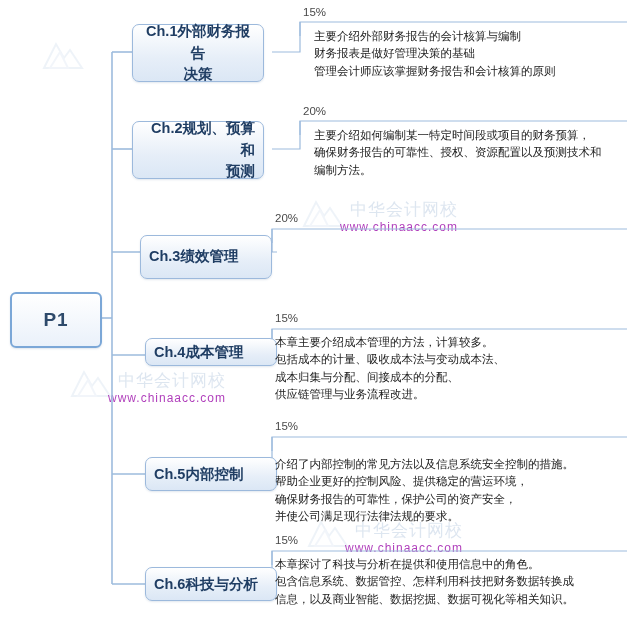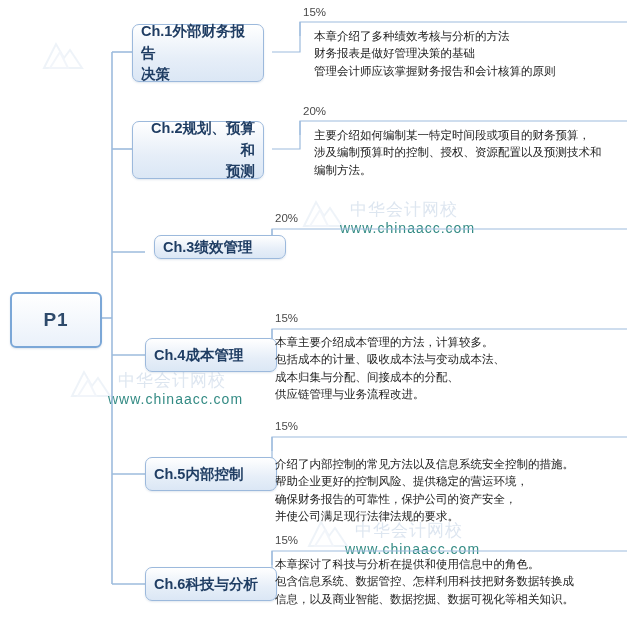--- a/index.html
+++ b/index.html
@@ -167,7 +167,7 @@
     <span class="label">P1</span>
   </div>
 
-  <div class="ch-node" style="left:132px;top:24px;height:58px;">
+  <div class="ch-node" style="left:132px;top:24px;height:58px;text-align:center;">
     <span class="label" style="white-space:pre-line;">Ch.1外部财务报告
 决策</span>
   </div>

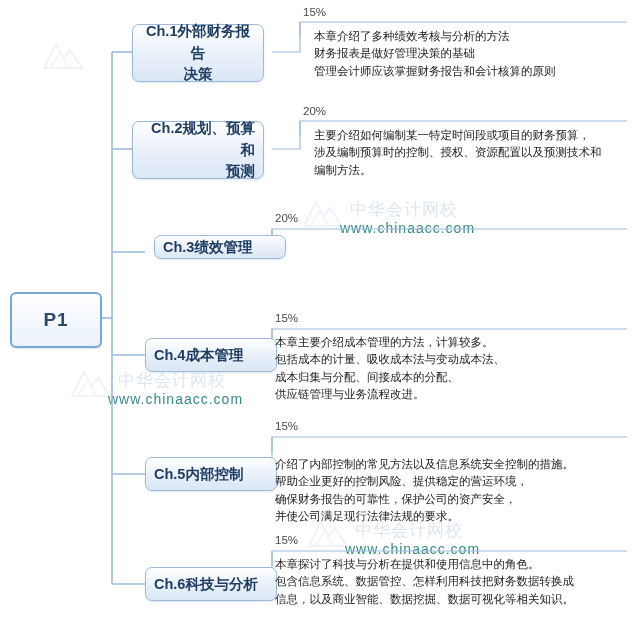--- a/index.html
+++ b/index.html
@@ -172,7 +172,7 @@
 决策</span>
   </div>
   <div class="pct" style="left:303px;top:6px;">15%</div>
-  <div class="desc" style="left:314px;top:28px;width:316px;">本章介绍了多种绩效考核与分析的方法
+  <div class="desc" style="left:314px;top:28px;width:316px;">主要介绍外部财务报告的会计核算与编制
 财务报表是做好管理决策的基础
 管理会计师应该掌握财务报告和会计核算的原则</div>
 

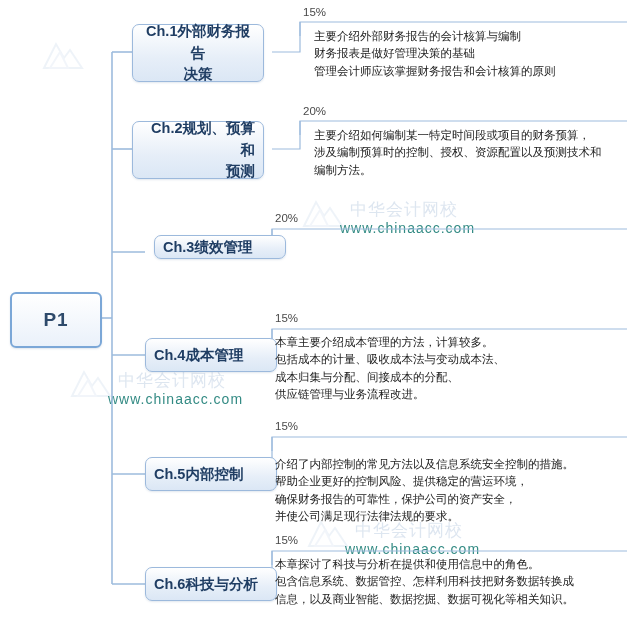--- a/index.html
+++ b/index.html
@@ -182,7 +182,7 @@
   </div>
   <div class="pct" style="left:303px;top:105px;">20%</div>
   <div class="desc" style="left:314px;top:127px;width:316px;">主要介绍如何编制某一特定时间段或项目的财务预算，
-涉及编制预算时的控制、授权、资源配置以及预测技术和
+确保财务报告的可靠性、授权、资源配置以及预测技术和
 编制方法。</div>
 
   <div class="ch-node" style="left:154px;top:235px;height:24px;">

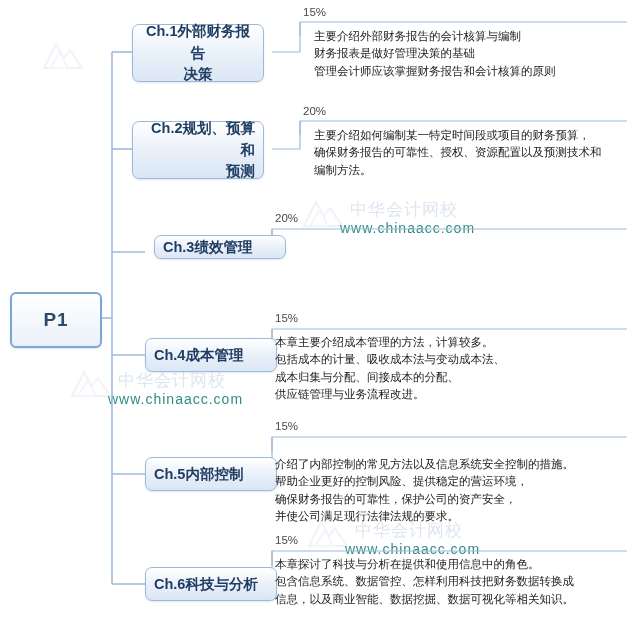--- a/index.html
+++ b/index.html
@@ -37,8 +37,8 @@
     font-family: "Liberation Sans", sans-serif;
   }
   .watermark.small {
-    font-size: 14px;
-    color: #0f766e;
+    font-size: 12px;
+    color: #a21caf;
   }
   .wm-logo {
     position: absolute;

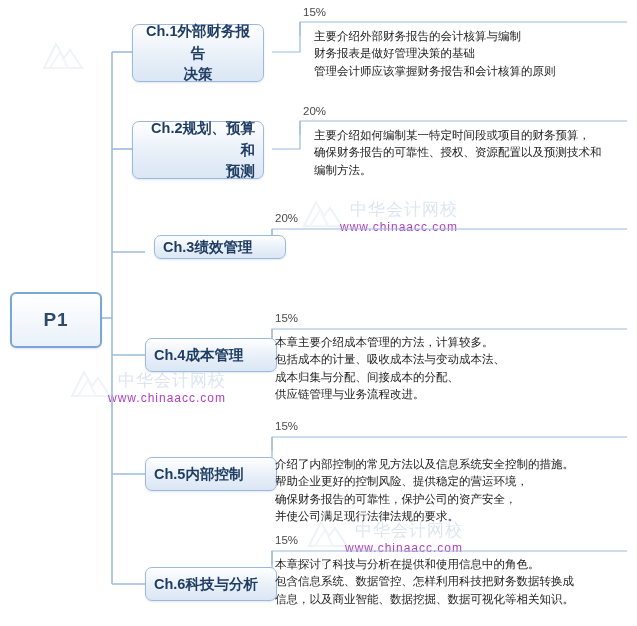--- a/index.html
+++ b/index.html
@@ -185,7 +185,7 @@
 确保财务报告的可靠性、授权、资源配置以及预测技术和
 编制方法。</div>
 
-  <div class="ch-node" style="left:154px;top:235px;height:24px;">
+  <div class="ch-node" style="left:140px;top:235px;height:44px;">
     <span class="label">Ch.3绩效管理</span>
   </div>
   <div class="pct" style="left:275px;top:212px;">20%</div>

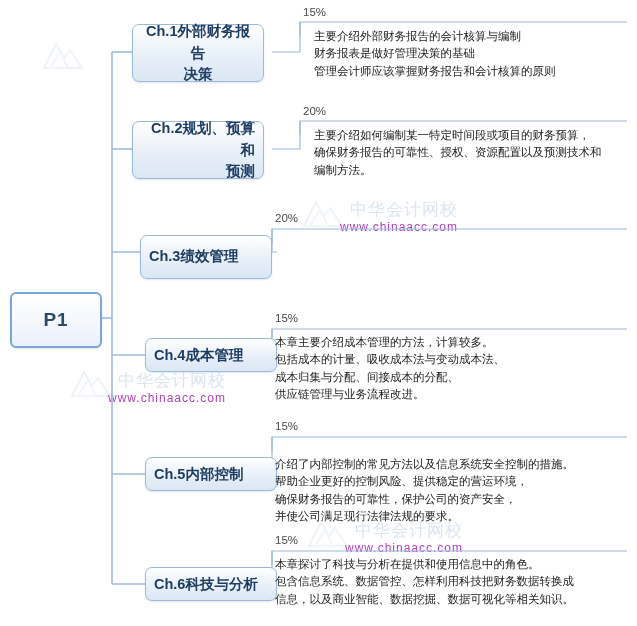--- a/index.html
+++ b/index.html
@@ -190,7 +190,7 @@
   </div>
   <div class="pct" style="left:275px;top:212px;">20%</div>
 
-  <div class="ch-node" style="left:145px;top:338px;height:34px;">
+  <div class="ch-node" style="left:145px;top:338px;height:28px;">
     <span class="label">Ch.4成本管理</span>
   </div>
   <div class="pct" style="left:275px;top:312px;">15%</div>

